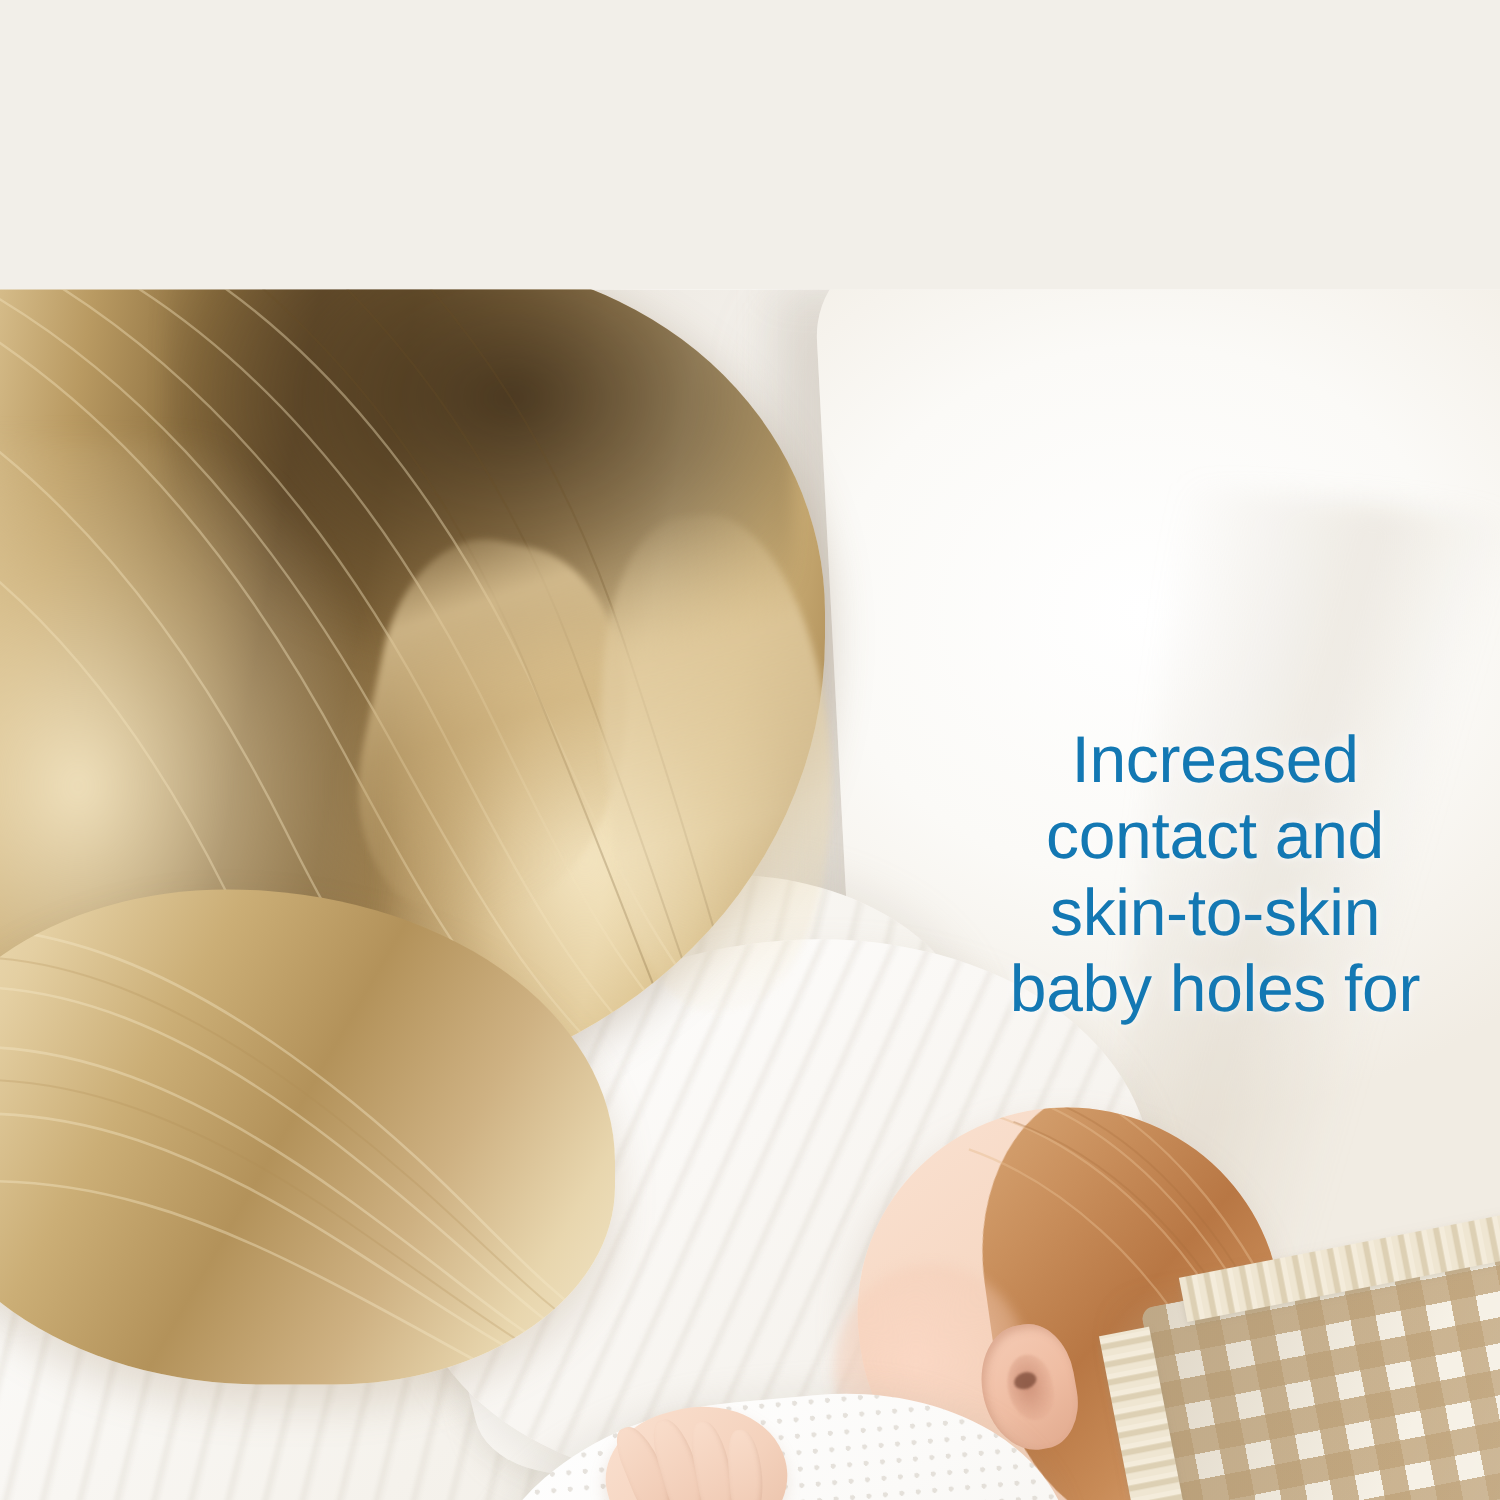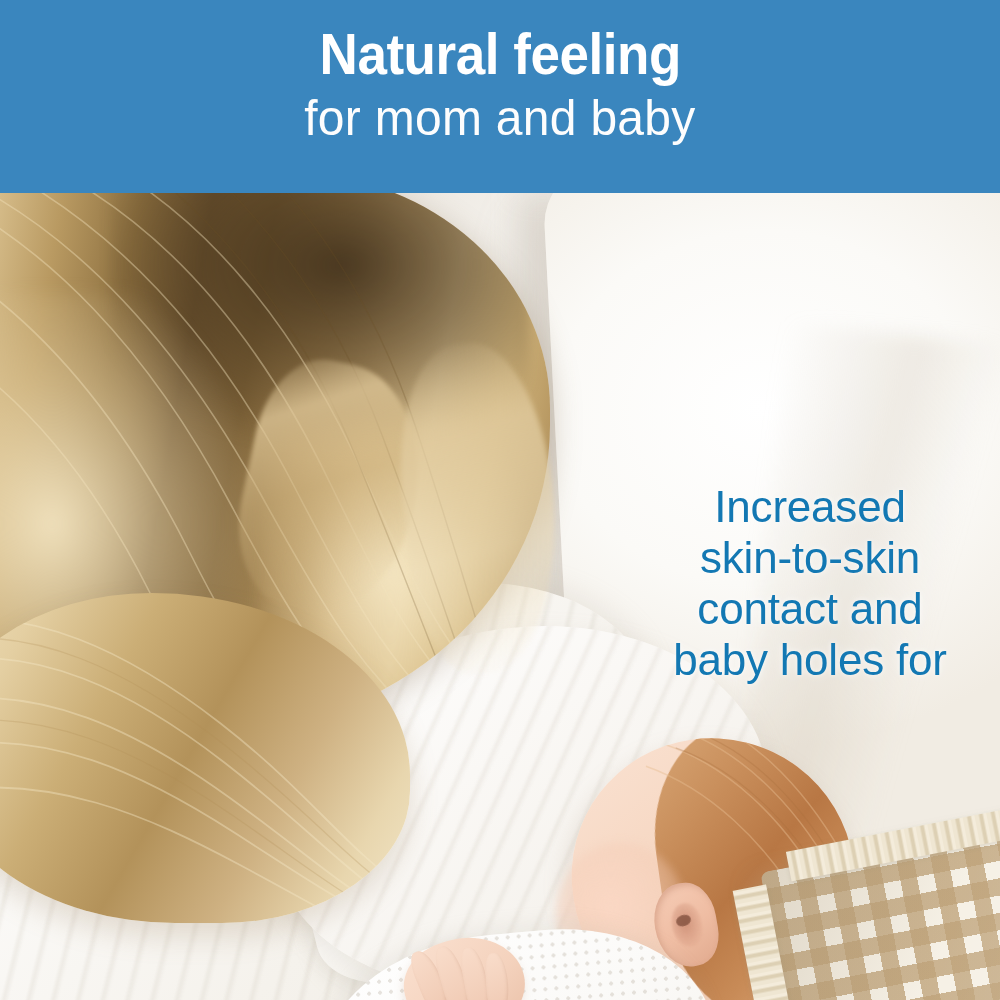--- a/index.html
+++ b/index.html
@@ -521,10 +521,6 @@
 
   </div>
 
-  <div id="banner">
-    <div id="banner-title">Natural feeling</div>
-    <div id="banner-subtitle">for mom and baby</div>
-  </div>
 
 </div>
 

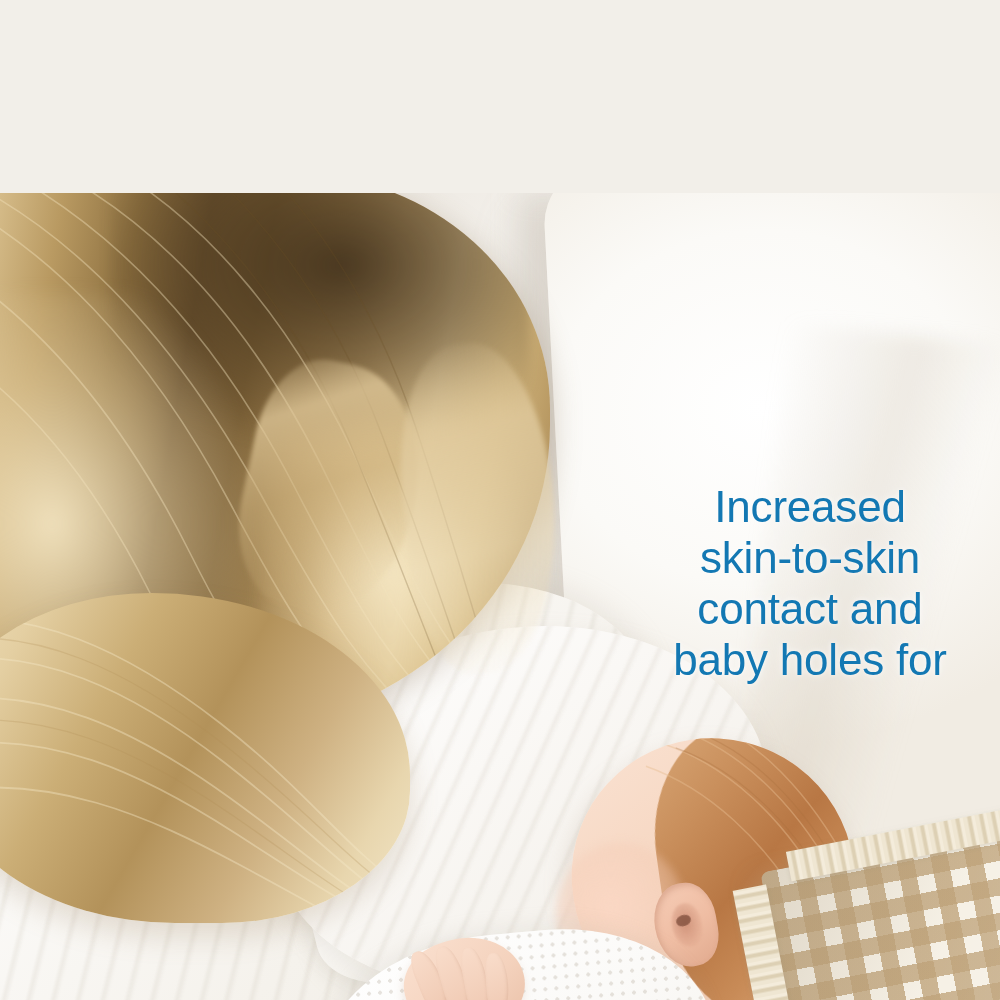--- a/index.html
+++ b/index.html
@@ -514,8 +514,8 @@
 
     <div id="callout">
       <span class="ln">Increased</span>
+      <span class="ln">contact and</span>
       <span class="ln">skin-to-skin</span>
-      <span class="ln">contact and</span>
       <span class="ln">baby holes for</span>
     </div>
 

